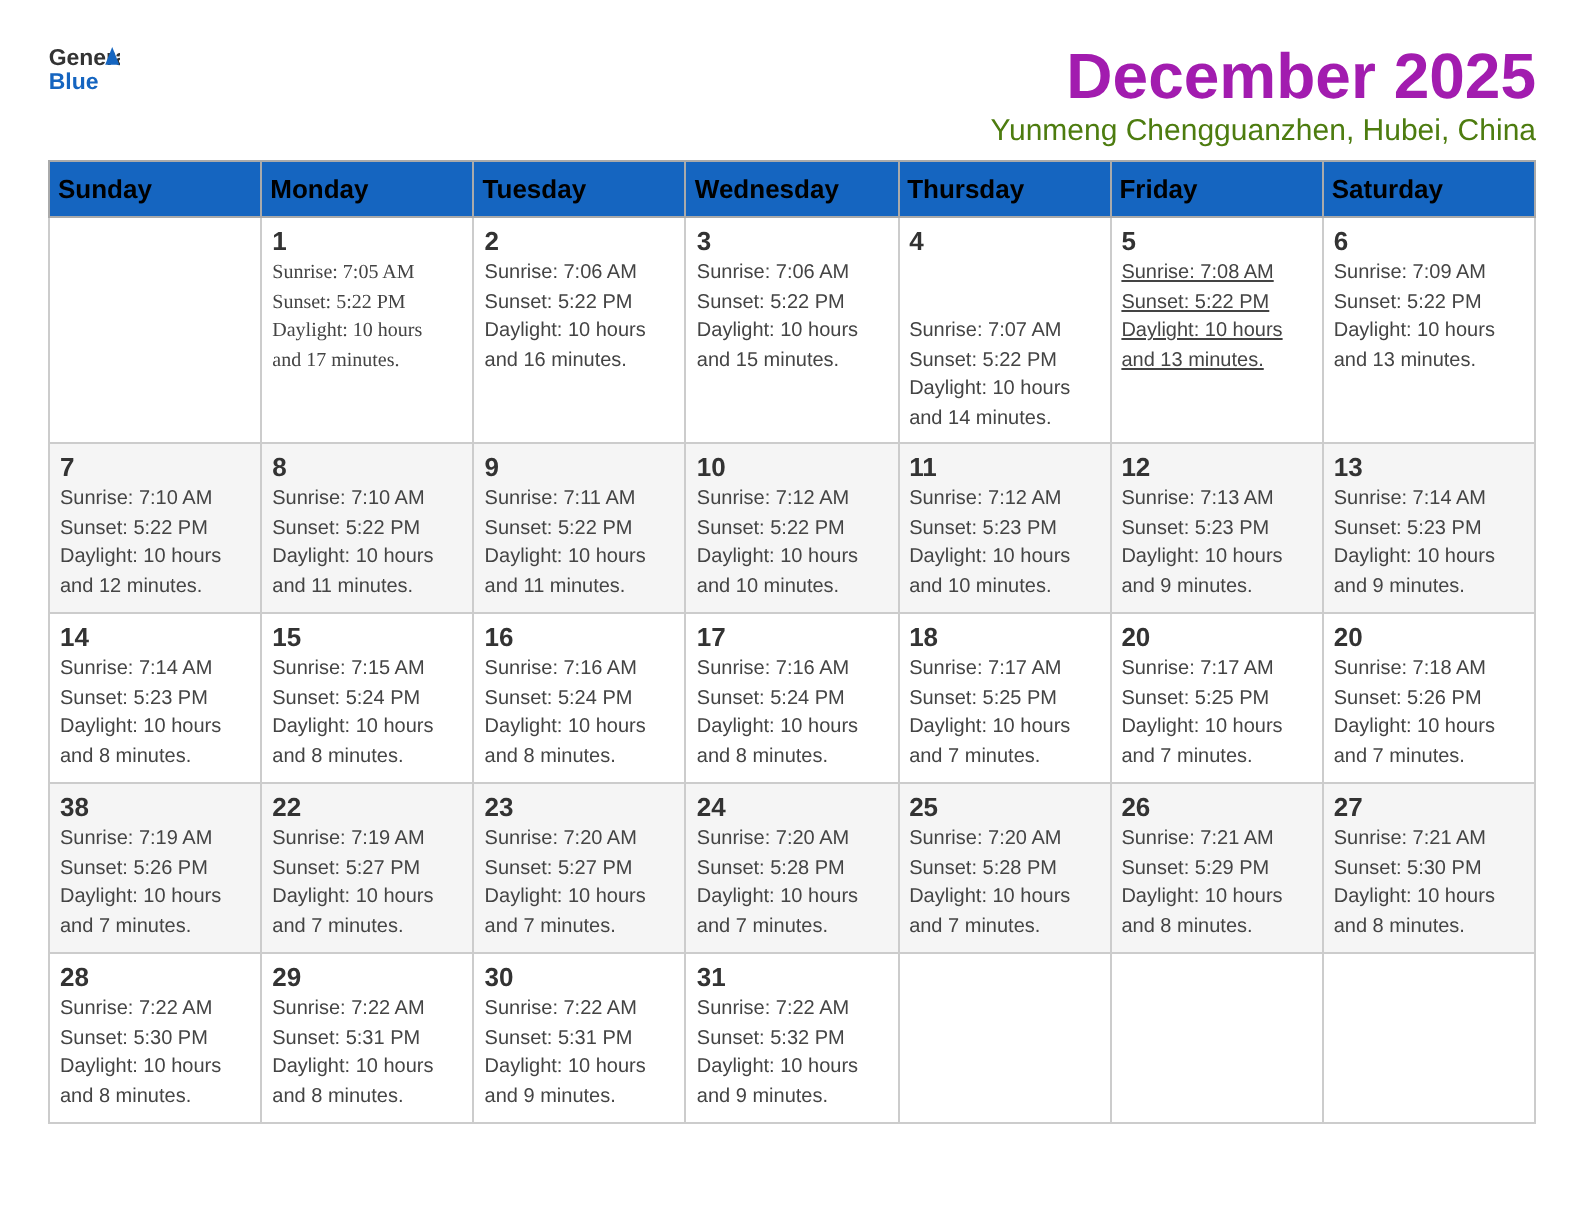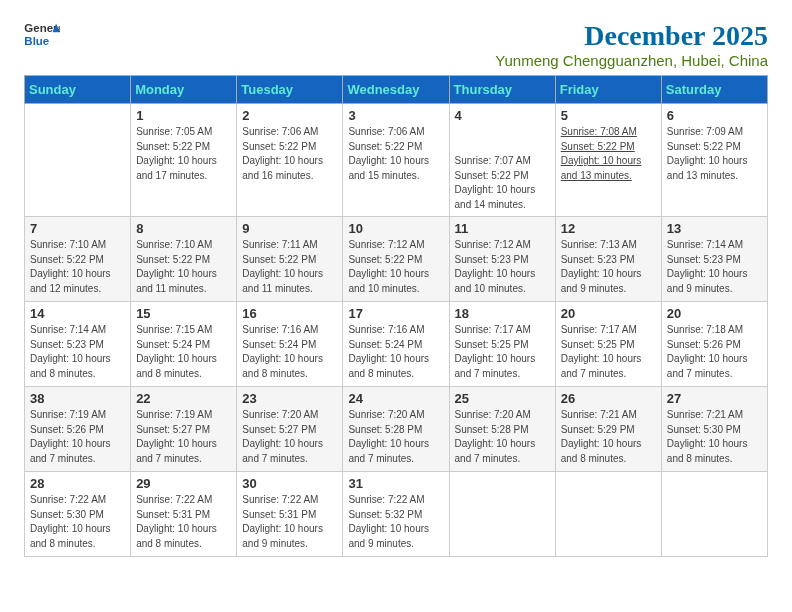--- a/index.html
+++ b/index.html
@@ -29,10 +29,9 @@
       text-align: right;
     }
     .month-year {
-      font-size: 28px;
+      font-size: 32px;
       font-weight: bold;
-      color: #0369a1;
-      font-family: Liberation Serif, serif;
+      color: #a21caf;
     }
     .location {
       font-size: 15px;

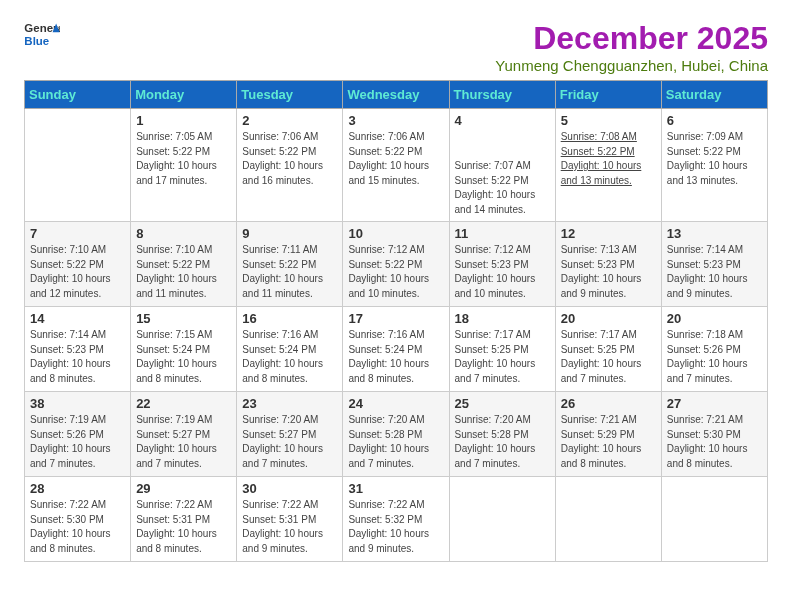--- a/index.html
+++ b/index.html
@@ -44,7 +44,7 @@
     }
     thead tr th {
       background-color: #1565c0;
-      color: #5eead4;
+      color: #000000;
       font-size: 13px;
       font-weight: bold;
       padding: 6px 4px;

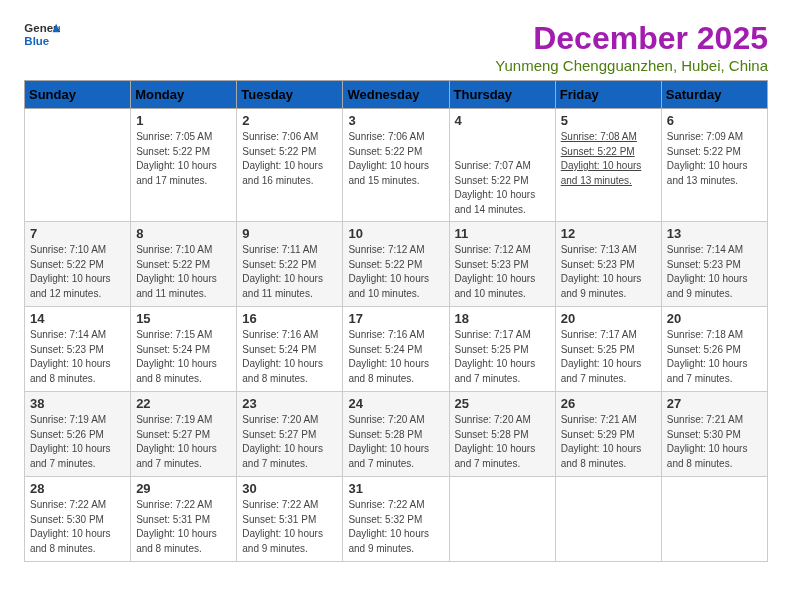--- a/index.html
+++ b/index.html
@@ -112,7 +112,7 @@
         <td class="empty-cell"></td>
         <td>
           <span class="day-num">1</span>
-          <div class="day-info" style="white-space: pre-line;">Sunrise: 7:05 AM
+          <div class="day-info" style="white-space: pre-line; font-family: Liberation Serif, serif;">Sunrise: 7:05 AM
 Sunset: 5:22 PM
 Daylight: 10 hours
 and 17 minutes.</div>

